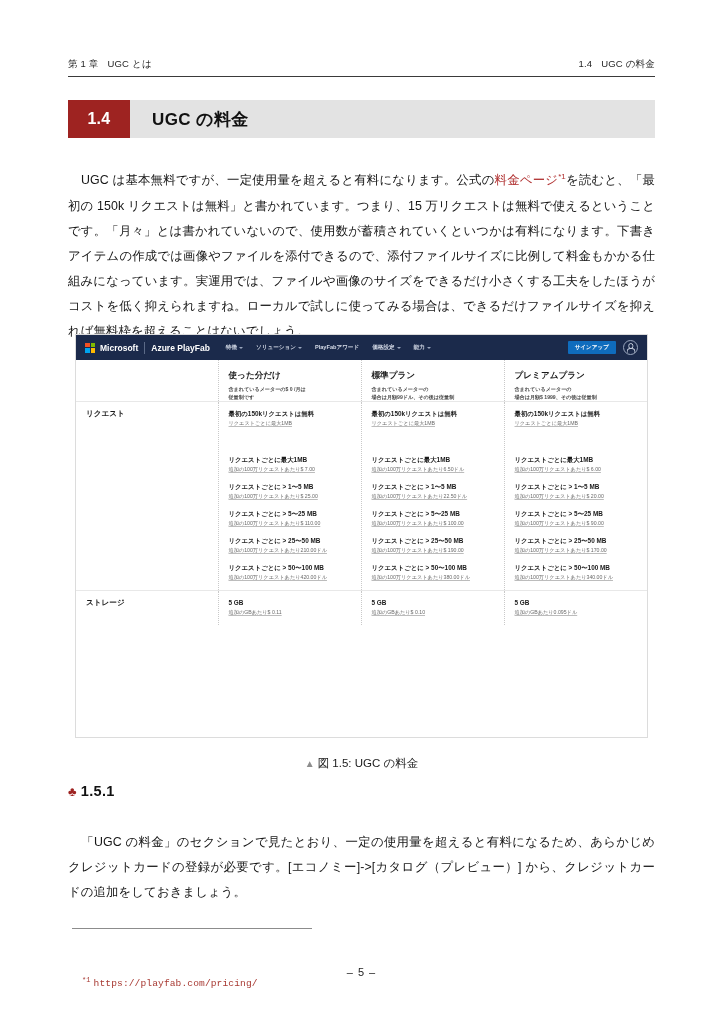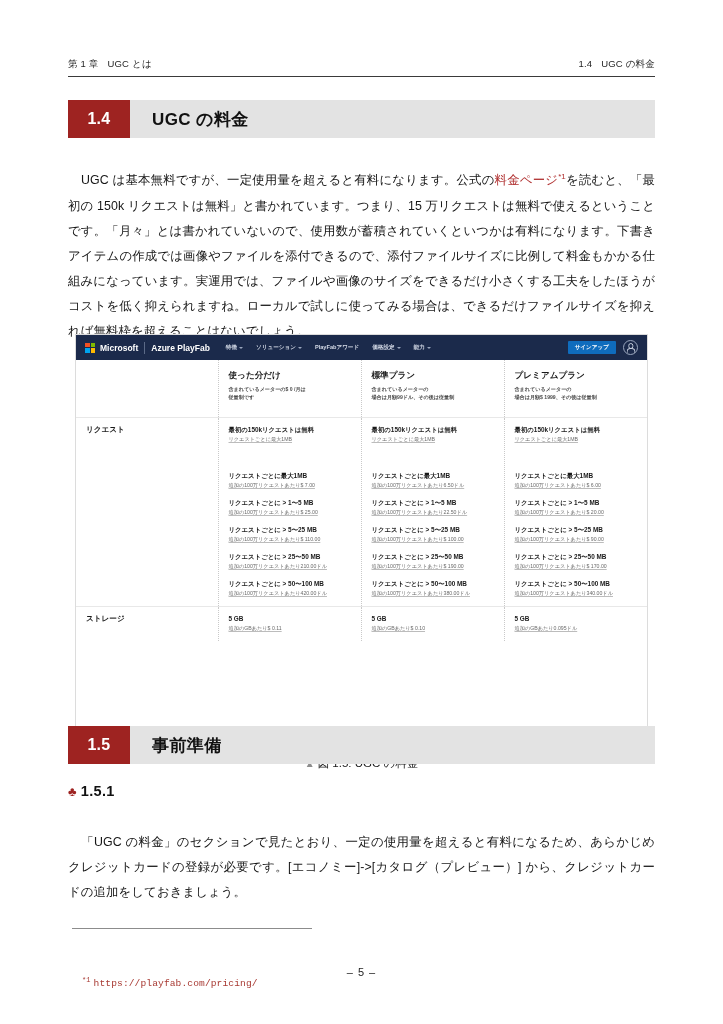--- a/index.html
+++ b/index.html
@@ -262,7 +262,7 @@
   .pf-table .plan-col {
     border-left: 1px dotted #c9c9c9;
   }
-  .pf-table tr.row-head td { padding-top: 10px; padding-bottom: 16px; }
+  .pf-table tr.row-head td { padding-top: 10px; padding-bottom: 0; }
   .pf-table tr.row-data td { border-top: 1px solid #e8e8e8; }
 
   .plan-name {

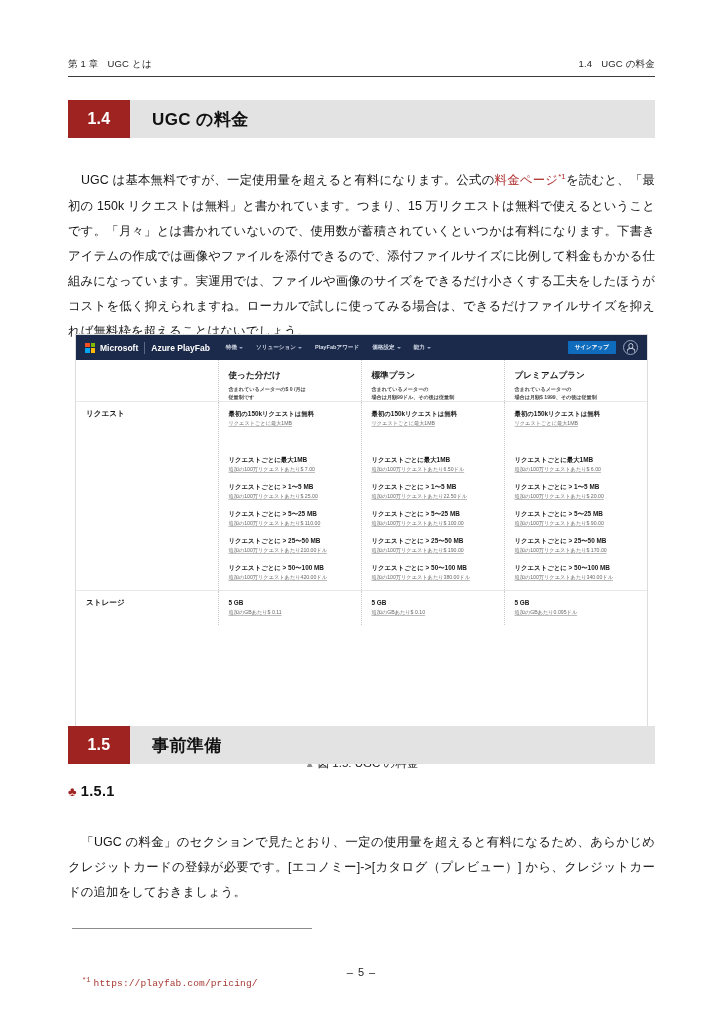--- a/index.html
+++ b/index.html
@@ -543,10 +543,6 @@
     </div>
   </div>
 
-  <div class="sec-head" id="sec15">
-    <div class="sec-num">1.5</div>
-    <div class="sec-title">事前準備</div>
-  </div>
 
   <div class="subsec">
     <span class="club">♣</span>

